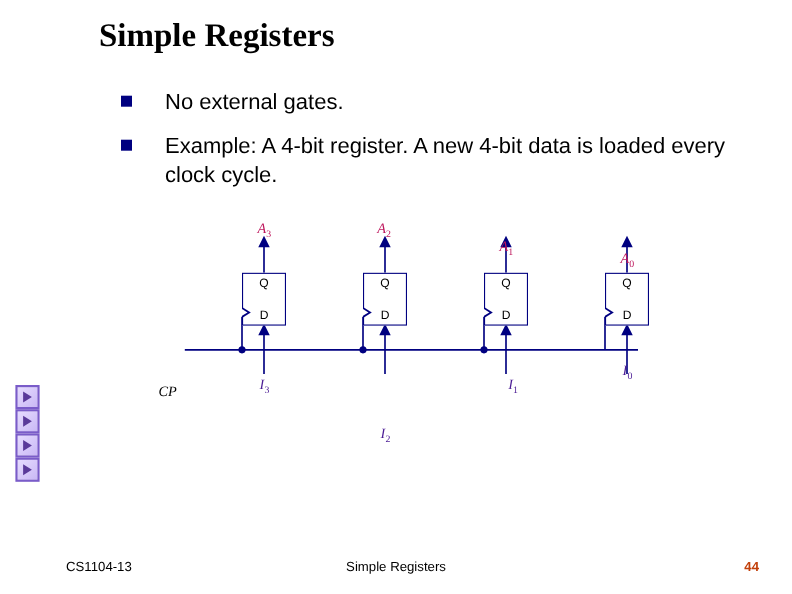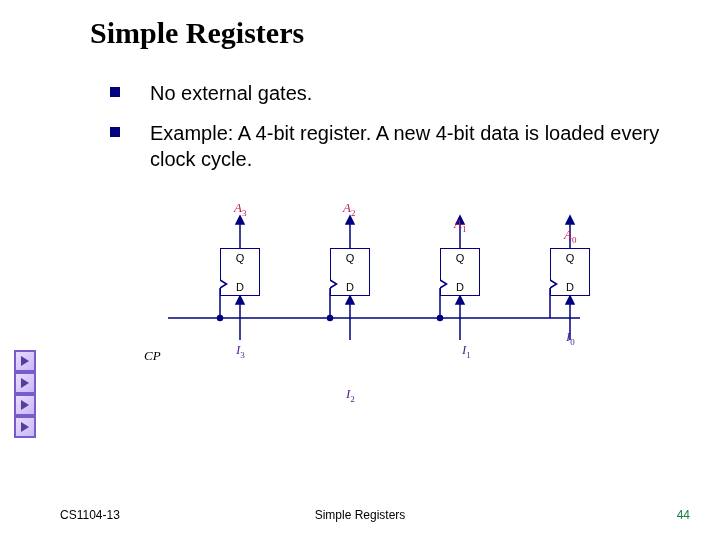--- a/index.html
+++ b/index.html
@@ -150,7 +150,8 @@
     right: 30px;
     bottom: 18px;
     font-size: 12px;
-    color: #15803d;
+    color: #c2410c;
+    font-weight: bold;
   }
   .sidebar-deco {
     position: absolute;

